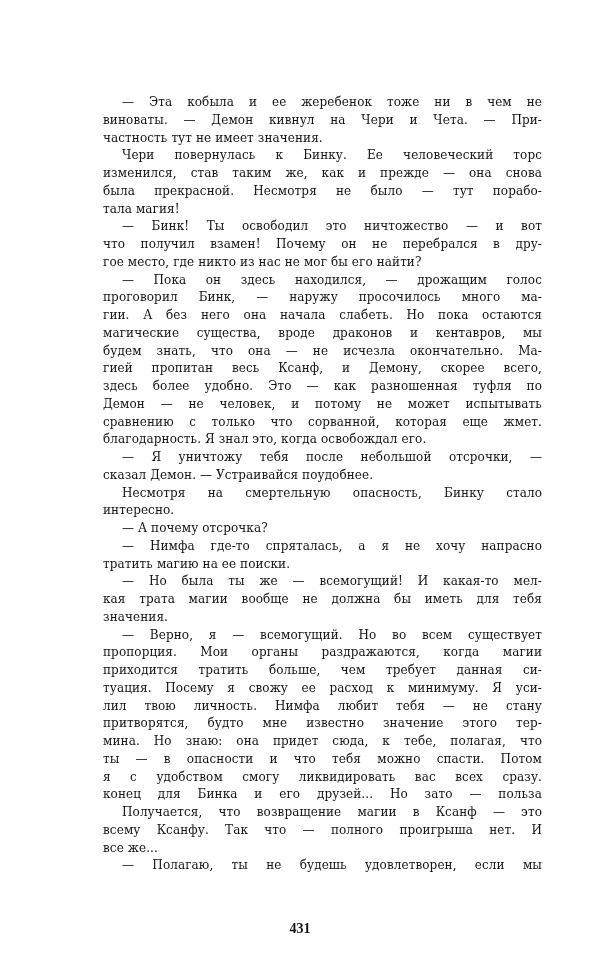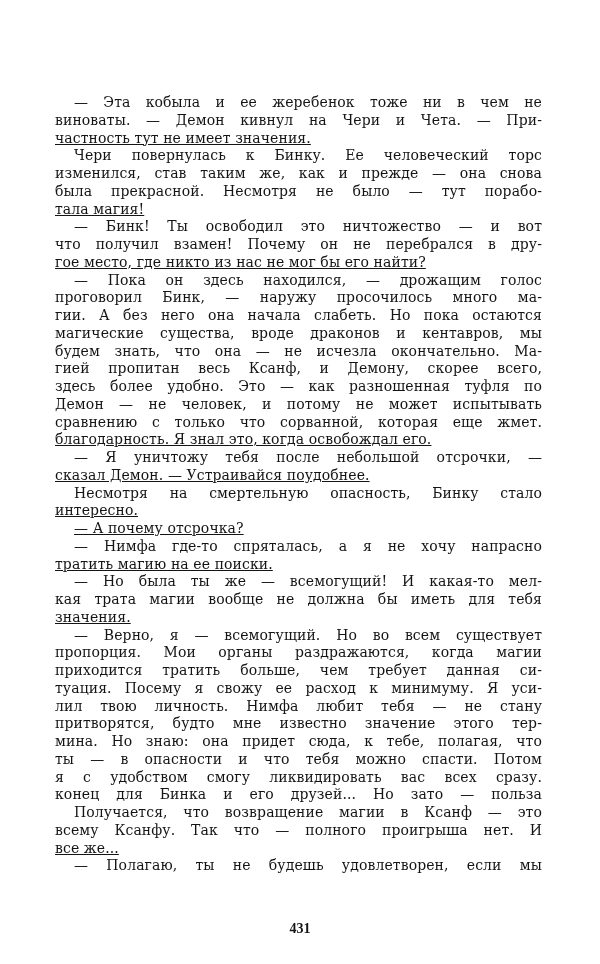--- a/index.html
+++ b/index.html
@@ -11,8 +11,8 @@
     position: absolute; left: 55px; top: 94px; width: 487px;
   }
   .line {
-    display: block; height: 17.75px; line-height: 17.75px; font-size: 14px;
-    white-space: nowrap; text-align: justify; text-align-last: justify; letter-spacing: 0.1px;
+    display: block; height: 17.75px; line-height: 17.75px; font-size: 12px;
+    white-space: nowrap; text-align: justify; text-align-last: justify; letter-spacing: 0.1px; margin-left: 48px;
   }
   .line.indent { padding-left: 19px; }
   .line.last { text-align-last: left; text-decoration: underline; }

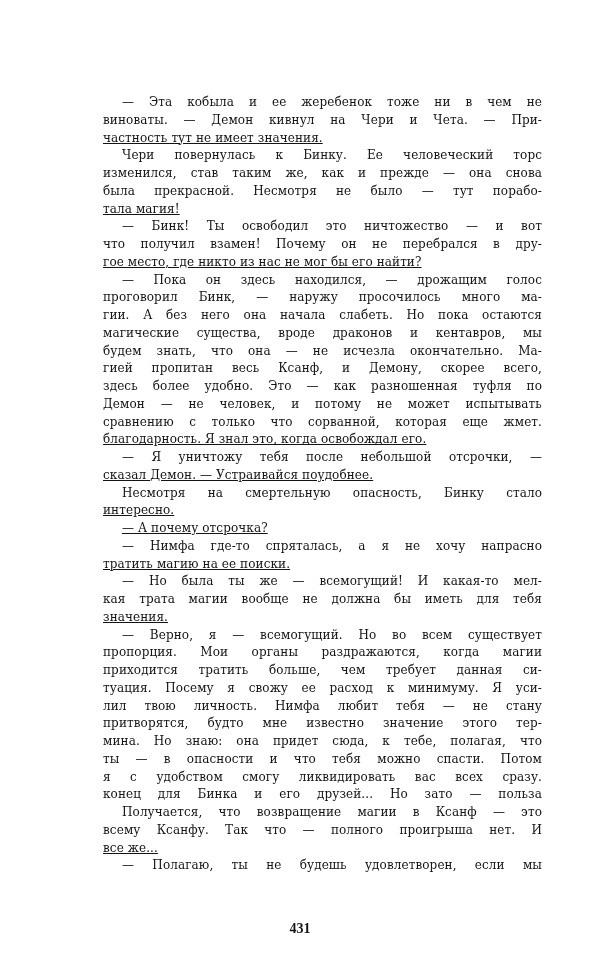--- a/index.html
+++ b/index.html
@@ -15,7 +15,7 @@
     white-space: nowrap; text-align: justify; text-align-last: justify; letter-spacing: 0.1px; margin-left: 48px;
   }
   .line.indent { padding-left: 19px; }
-  .line.last { text-align-last: left; text-decoration: underline; }
+  .line.last { text-align-last: left; }
   .page-number {
     position: absolute; left: 0; width: 600px; top: 912px; text-align: center;
     font-family: "Liberation Serif", serif; font-weight: bold; font-size: 14px; margin-top: 9px;

